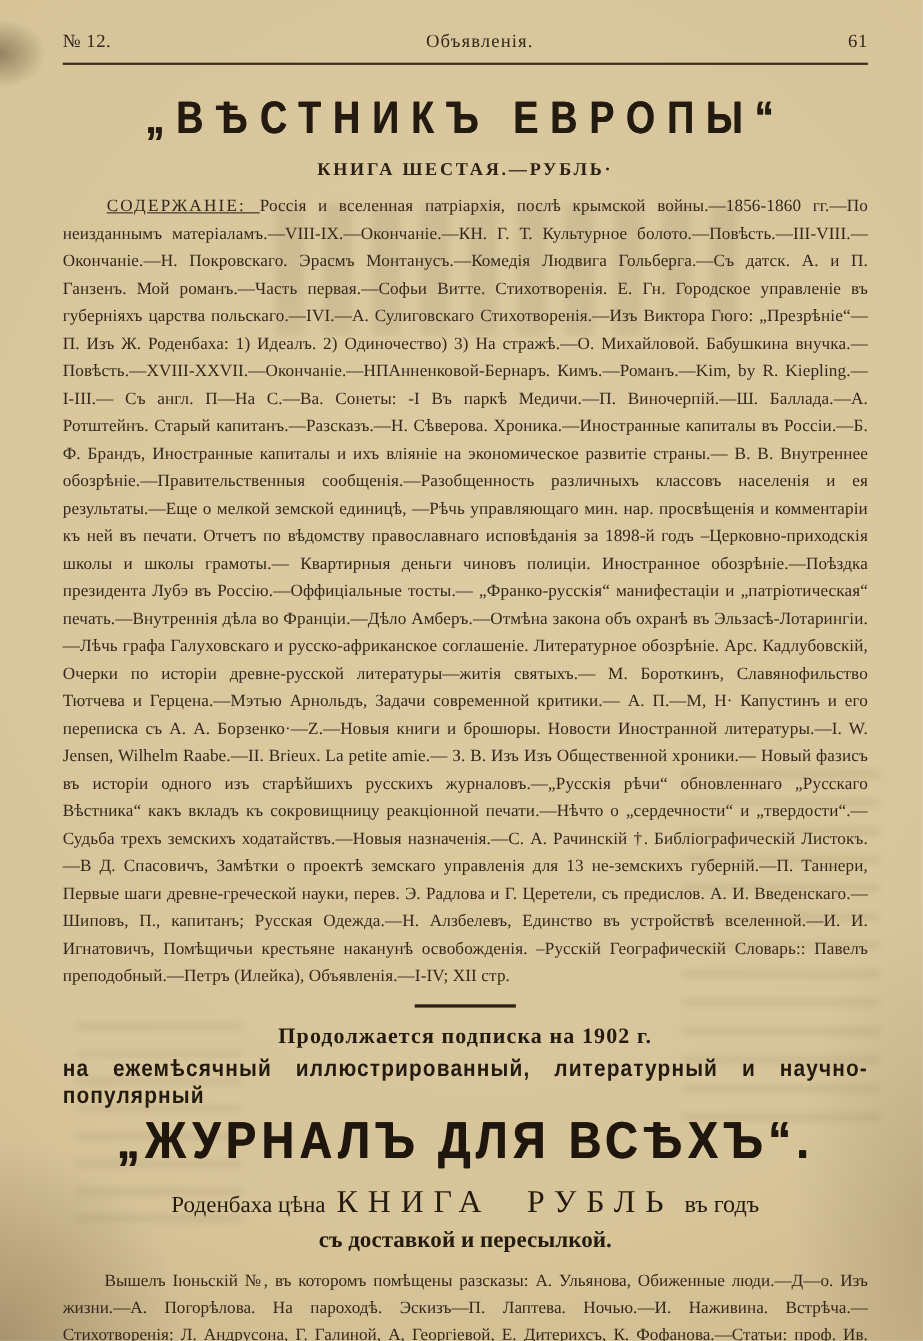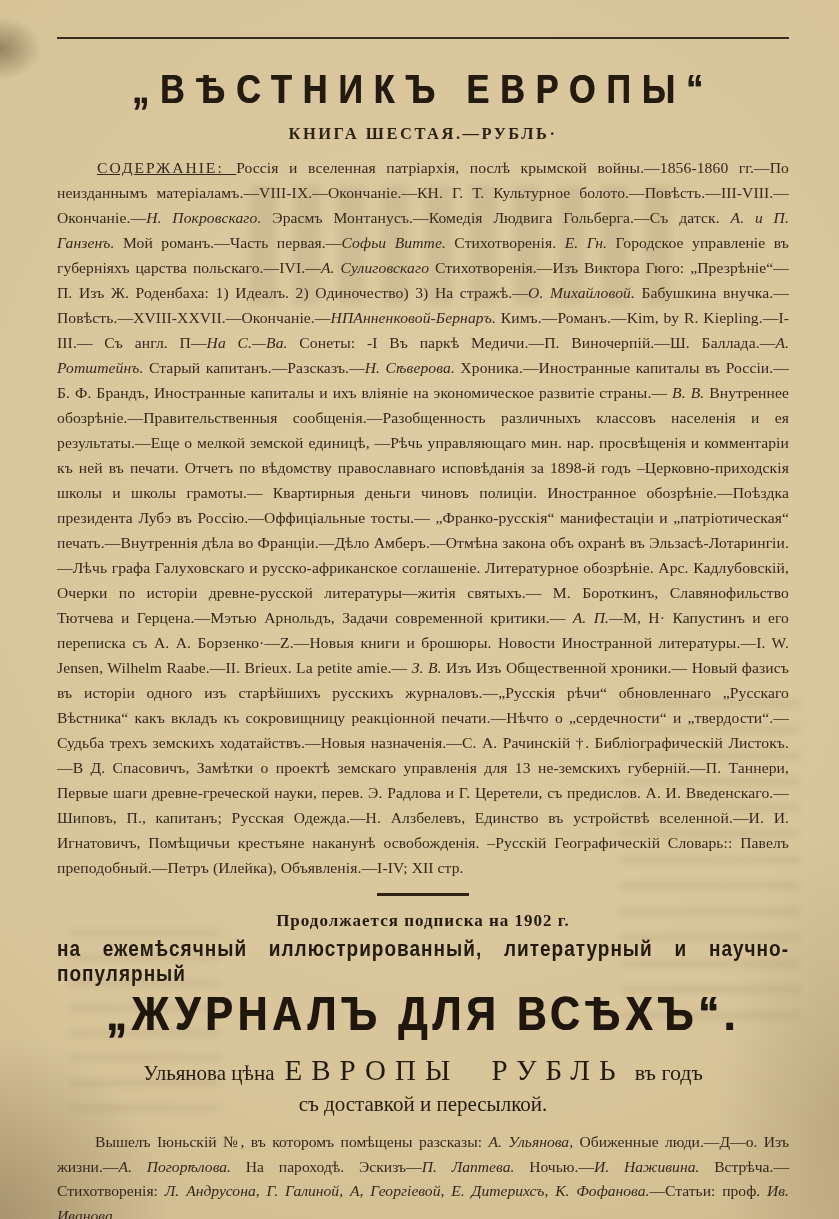--- a/index.html
+++ b/index.html
@@ -74,6 +74,11 @@
   <div class="ghost g2"></div>
   <div class="ghost g3"></div>
 
+  <div class="hdr">
+    <span>№ 12.</span>
+    <span class="c">Объявленія.</span>
+    <span>61</span>
+  </div>
   <hr class="rule">
 
   <div class="vtitle">„ВѢСТНИКЪ ЕВРОПЫ“</div>

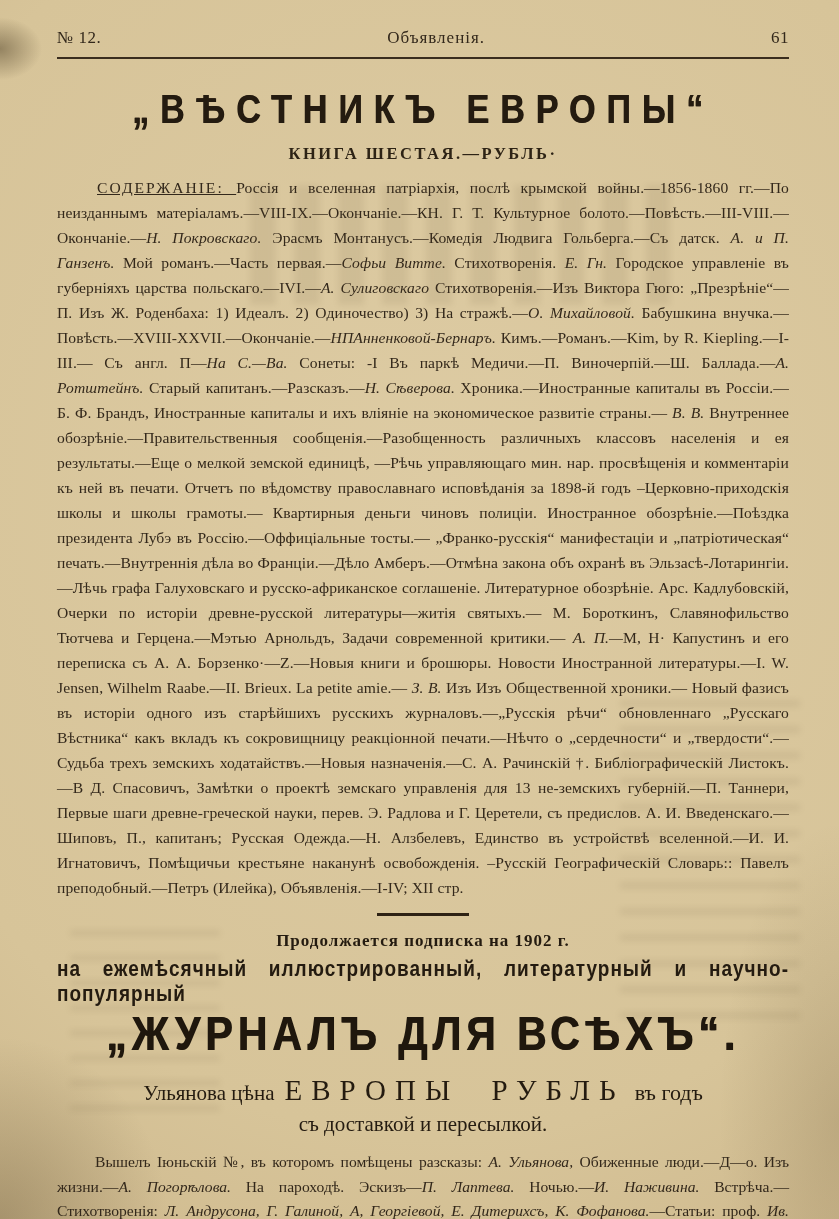--- a/index.html
+++ b/index.html
@@ -41,7 +41,7 @@
 
   .toc{margin-top:11px;font-size:15.6px;line-height:25px;text-align:justify;
     text-indent:40px;letter-spacing:.1px;}
-  .toc .it, .par .it{font-style:italic;}
+  .toc .it, .par .it{}
   .toc .lead{letter-spacing:2px;text-decoration:underline;}
 
   .divider{width:92px;border:0;border-top:3px solid #2e2214;margin:13px auto 0 auto;}

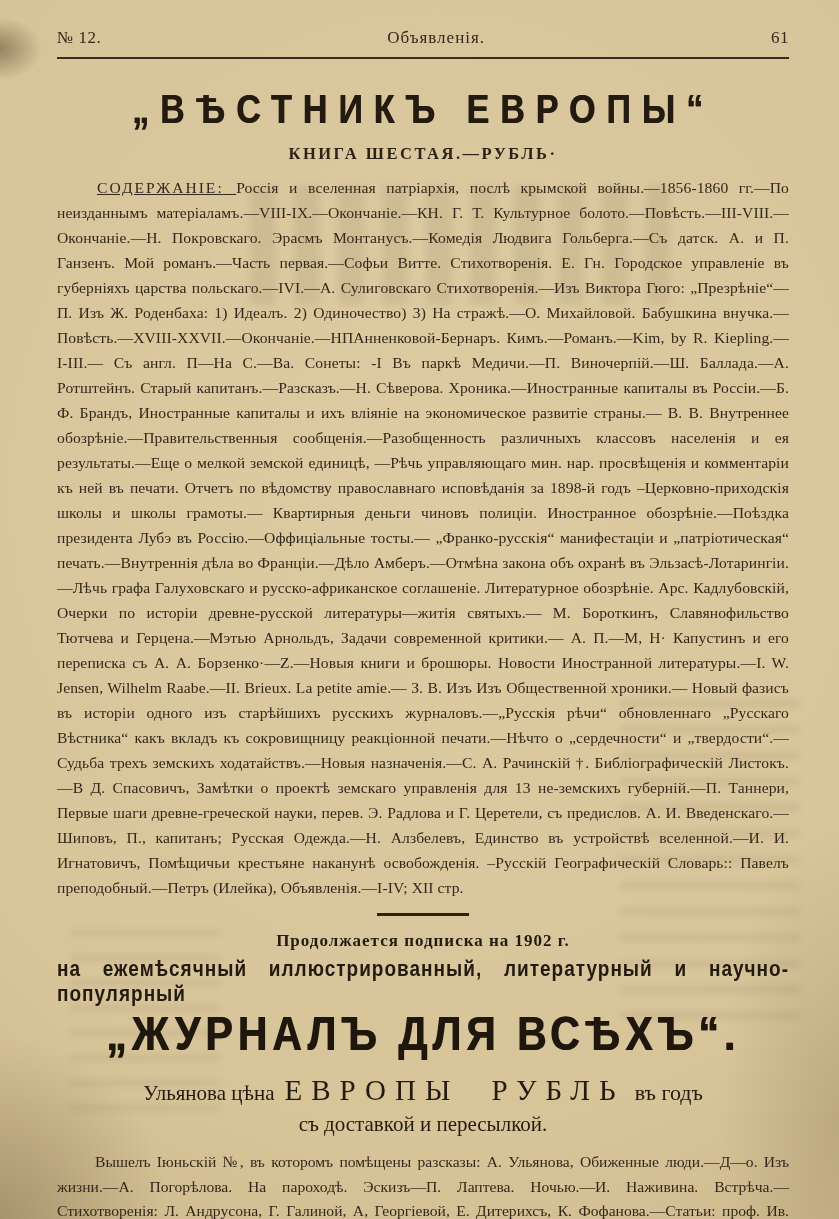--- a/index.html
+++ b/index.html
@@ -46,7 +46,7 @@
 
   .divider{width:92px;border:0;border-top:3px solid #2e2214;margin:13px auto 0 auto;}
 
-  .subhead{margin-top:15px;text-align:center;font-weight:700;font-size:17px;
+  .subhead{margin-top:15px;text-align:center;font-weight:700;font-size:20px;
     letter-spacing:1px;color:#241b10;}
   .tagline{margin-top:9px;font-family:"Liberation Sans", sans-serif;font-weight:700;
     font-size:19px;color:#241b10;letter-spacing:1px;

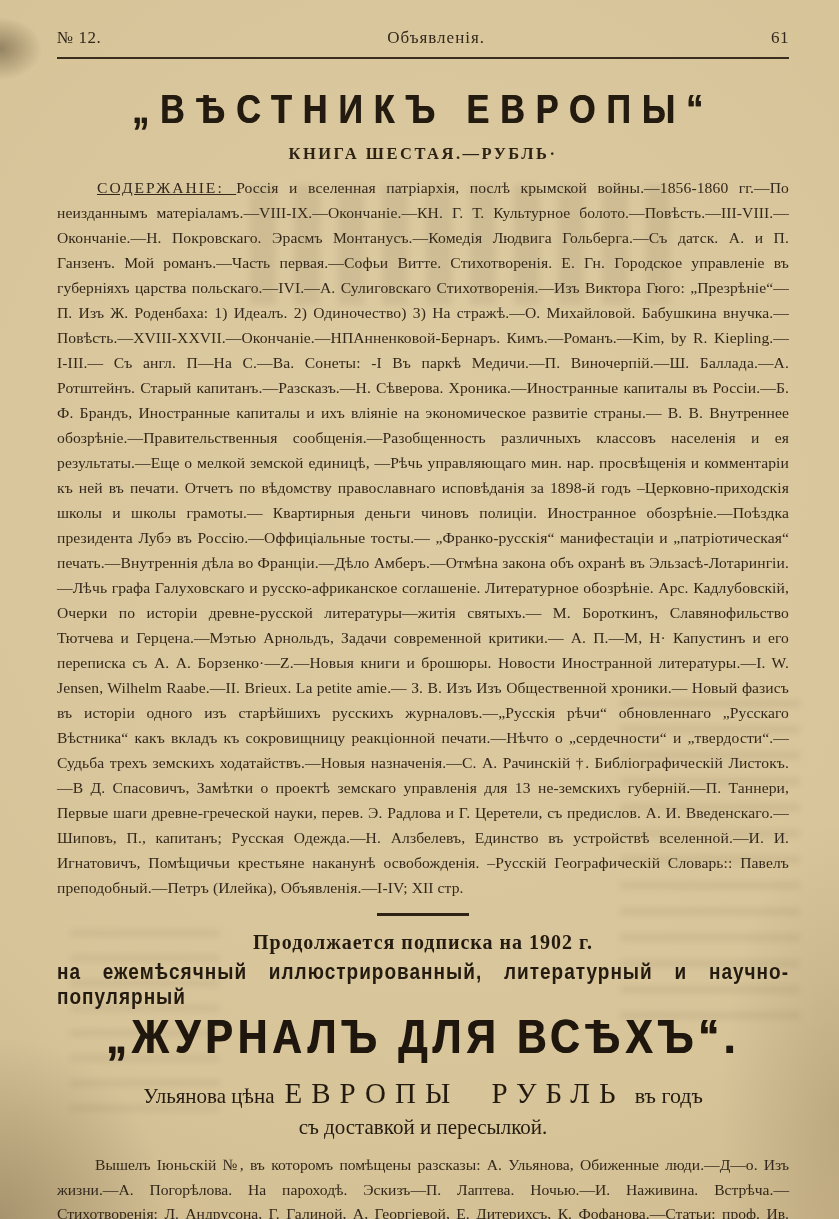--- a/index.html
+++ b/index.html
@@ -93,7 +93,7 @@
   <div class="ztitle">„ЖУРНАЛЪ ДЛЯ ВСѢХЪ“.</div>
 
   <div class="price">
-    <span class="pfx">Ульянова цѣна</span>
+    <span class="pfx">Роденбаха цѣна</span>
     <span class="main">ЕВРОПЫ РУБЛЬ</span>
     <span class="sfx">въ годъ</span>
   </div>

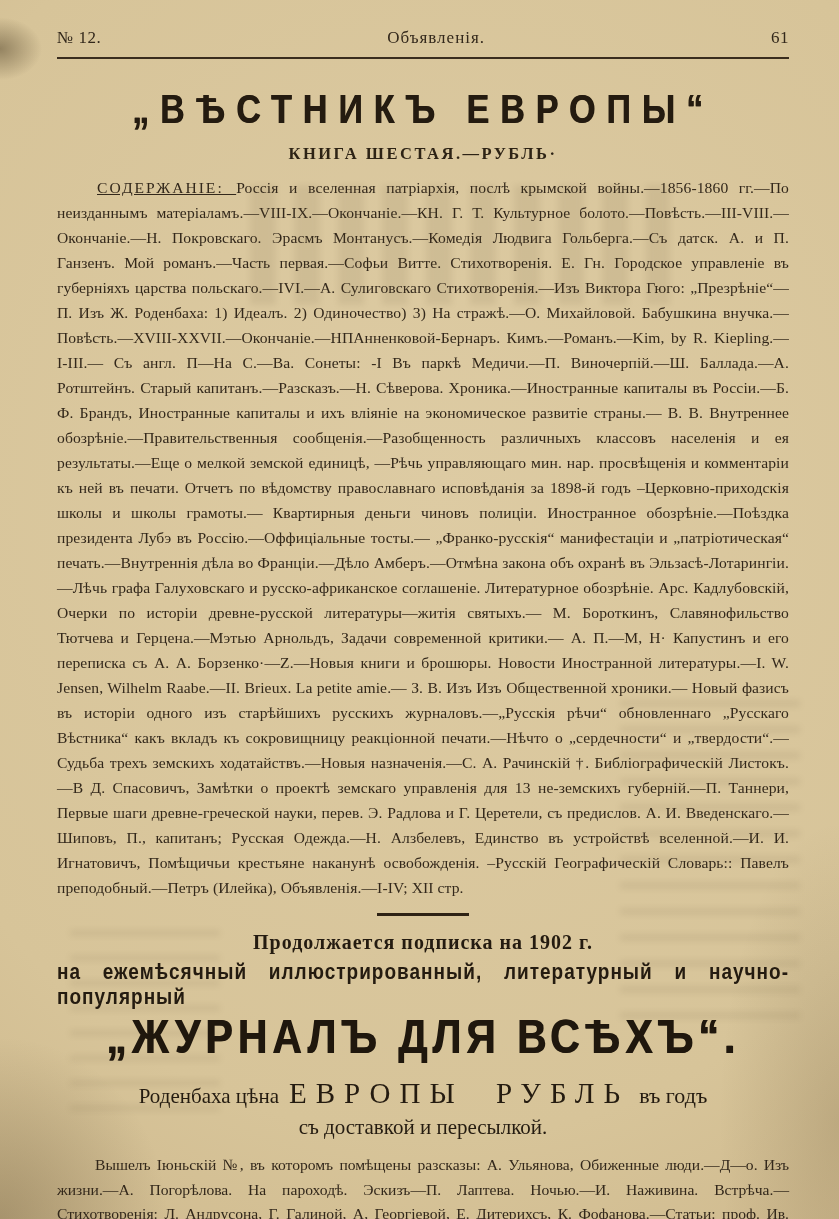--- a/index.html
+++ b/index.html
@@ -94,7 +94,7 @@
 
   <div class="price">
     <span class="pfx">Роденбаха цѣна</span>
-    <span class="main">ЕВРОПЫ РУБЛЬ</span>
+    <span class="main">КНИГА РУБЛЬ</span>
     <span class="sfx">въ годъ</span>
   </div>
   <div class="delivery">съ доставкой и пересылкой.</div>

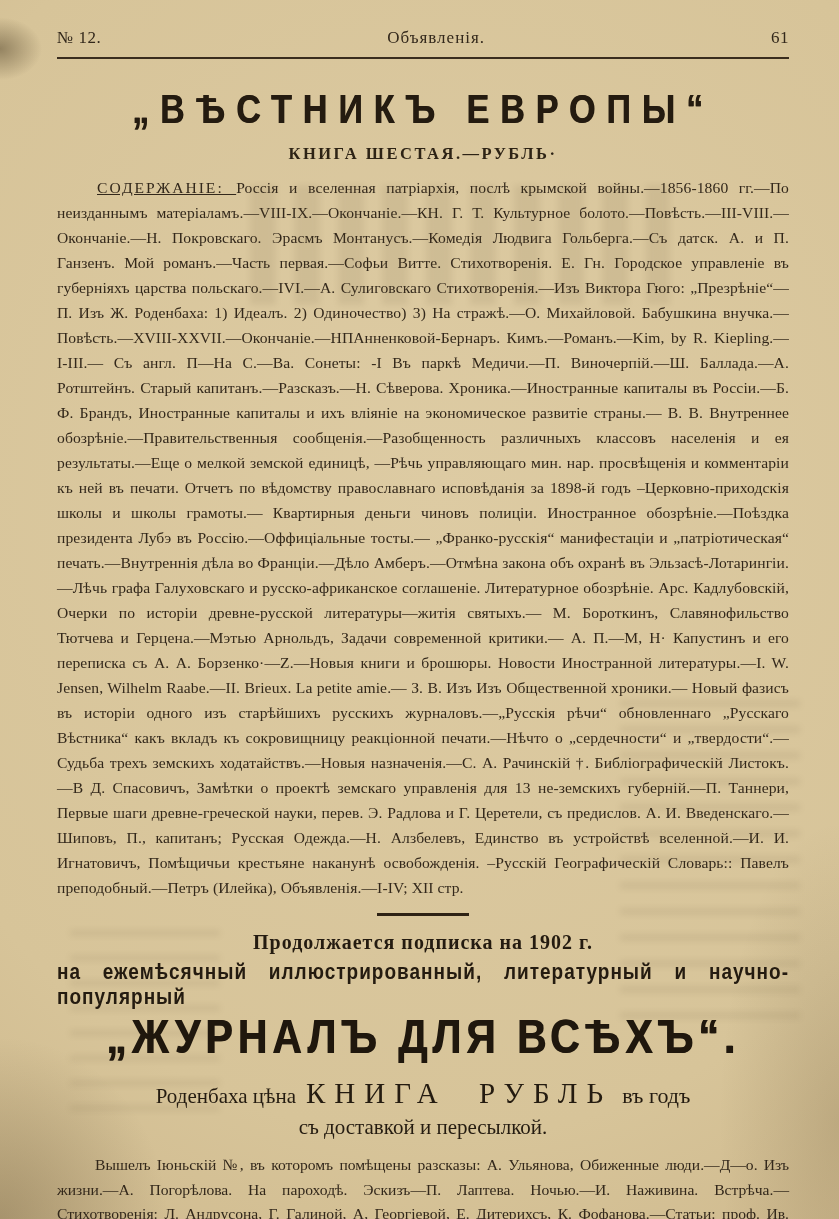--- a/index.html
+++ b/index.html
@@ -60,7 +60,7 @@
   .price .pfx{font-size:21px;}
   .price .main{font-size:29px;letter-spacing:9px;word-spacing:16px;margin:0 6px;}
   .price .sfx{font-size:22px;font-weight:400;}
-  .delivery{margin-top:5px;text-align:center;font-size:21px;font-weight:400;color:#241b10;}
+  .delivery{margin-top:5px;text-align:center;font-size:21px;font-weight:700;color:#241b10;}
 
   .par{font-size:15.6px;line-height:24.5px;text-align:justify;text-indent:38px;}
   .p1{margin-top:13px;}

